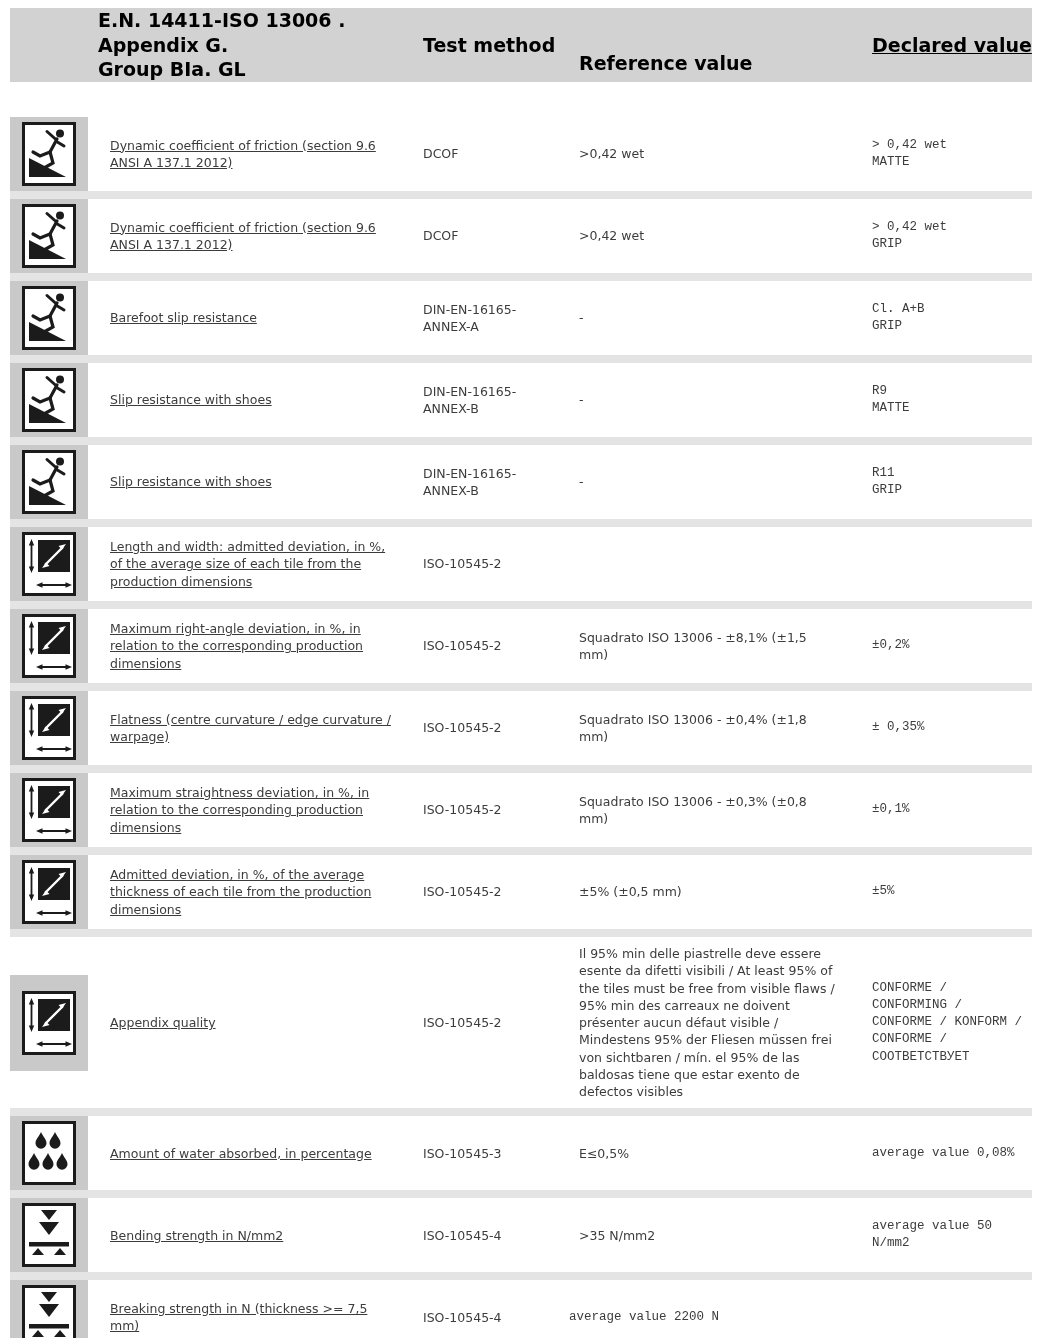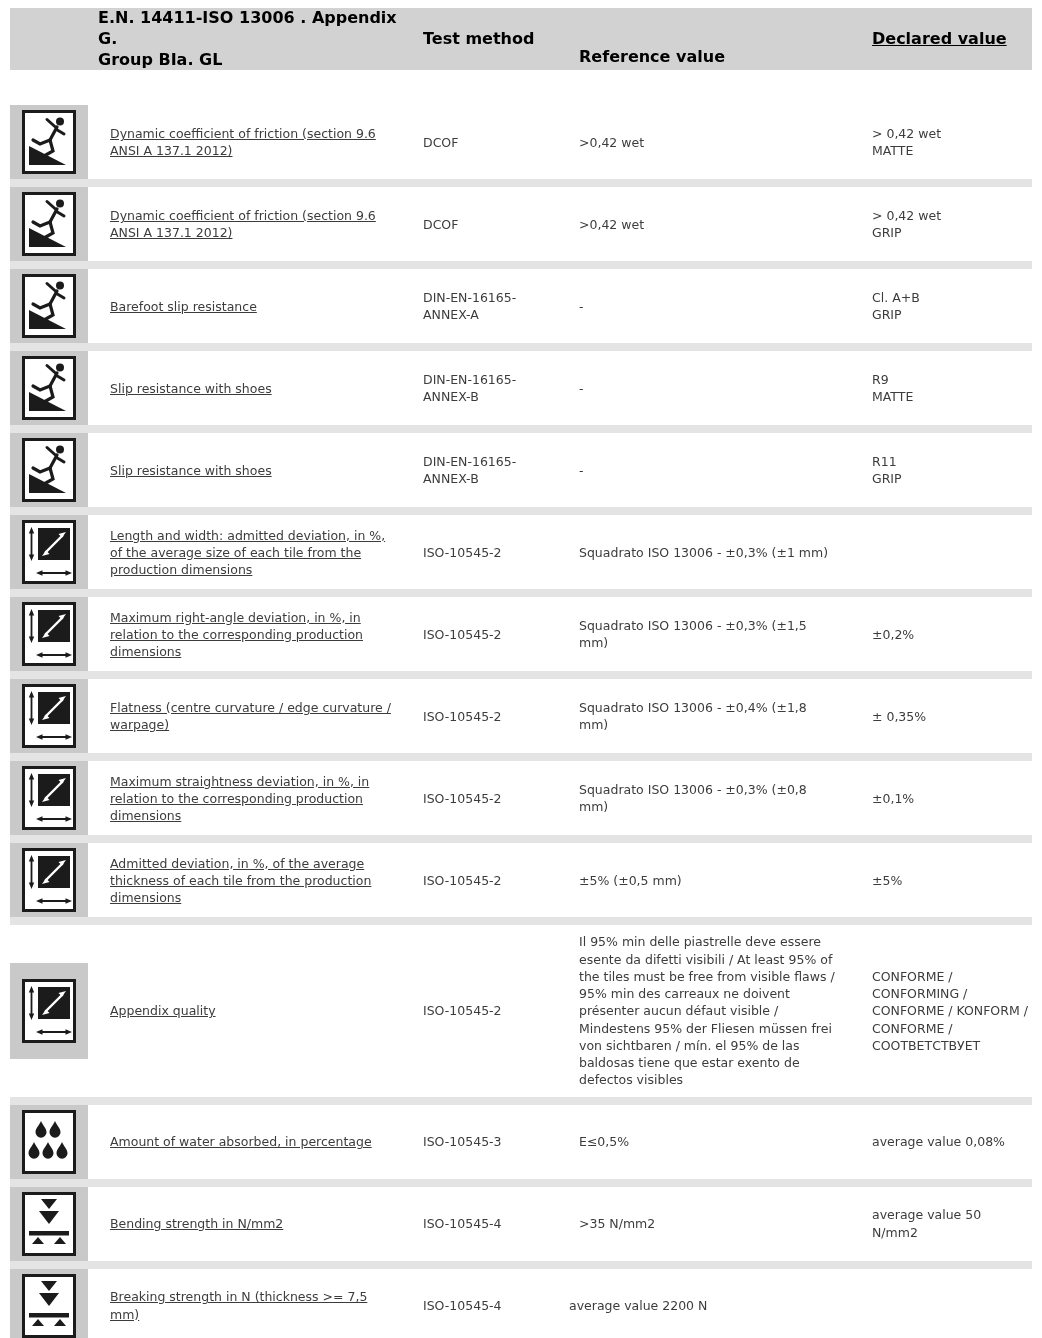--- a/index.html
+++ b/index.html
@@ -21,7 +21,7 @@
     align-items: center;
     font-weight: bold;
     color: var(--header-text, #000000);
-    font-size: 16px;
+    font-size: 19px;
     line-height: 1.3;
   }
   .hdr > div { white-space: pre-line; }

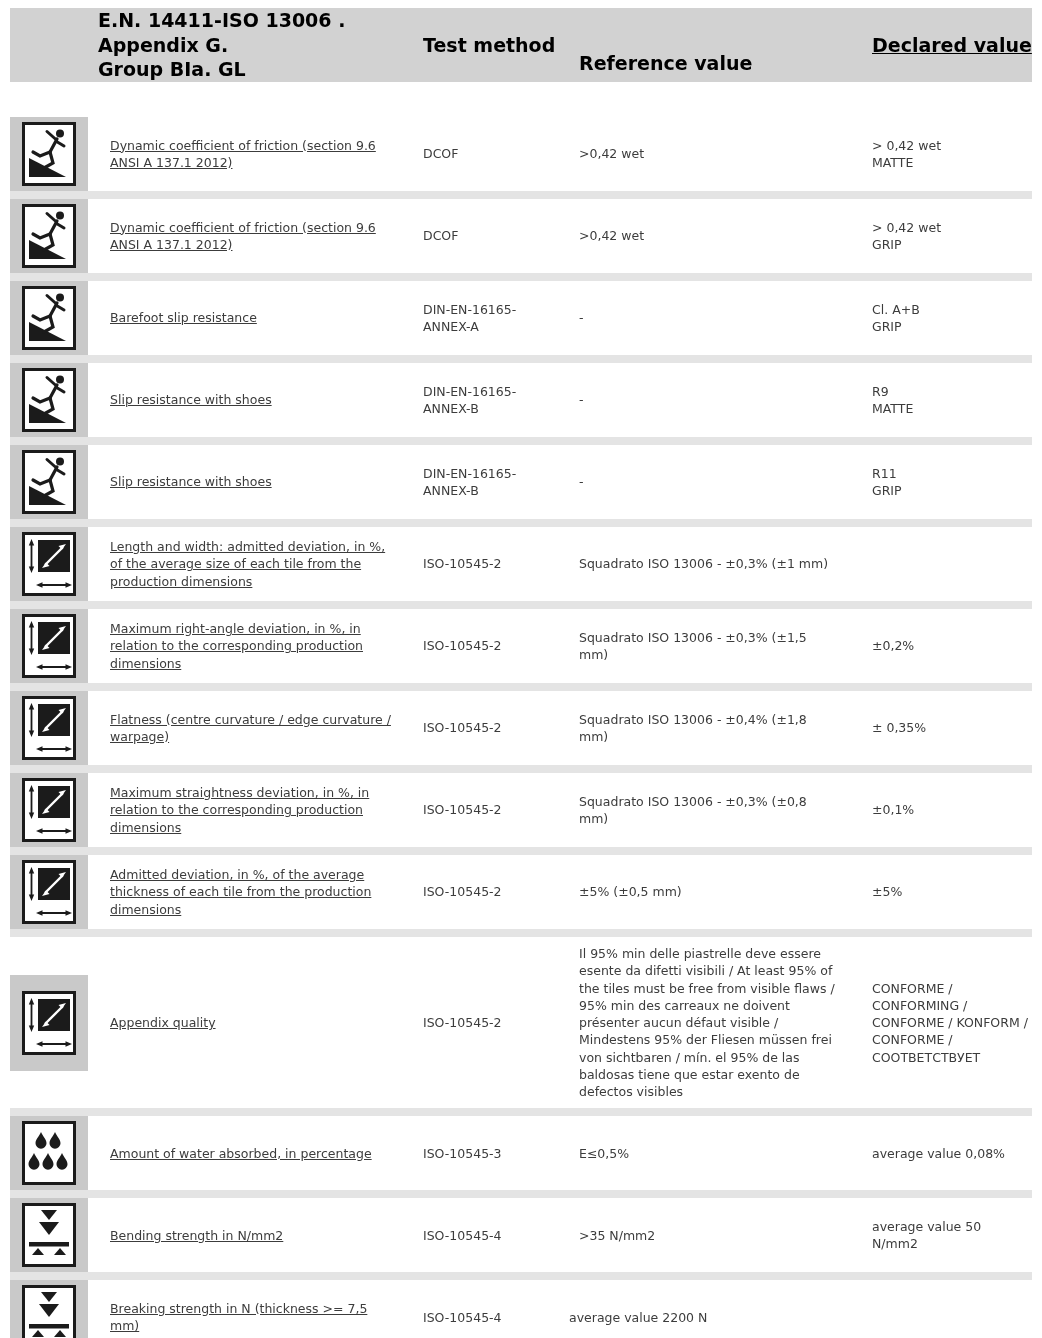--- a/index.html
+++ b/index.html
@@ -54,7 +54,7 @@
   .cell.desc { width: 315px; padding: 8px 12px 8px 22px; text-decoration: underline; }
   .cell.test { width: 156px; padding: 8px 10px 8px 20px; }
   .cell.ref  { width: 303px; padding: 8px 23px 8px 20px; }
-  .cell.decl { width: 170px; padding: 8px 4px 8px 10px; }
+  .cell.decl { width: 170px; padding: 8px 4px 8px 10px; font-family: Liberation Mono, monospace; }
 
   .sep { height: 8px; background: var(--separator, #e4e4e4); }
   svg .ink { fill: var(--icon-ink, #1b1b1b); }

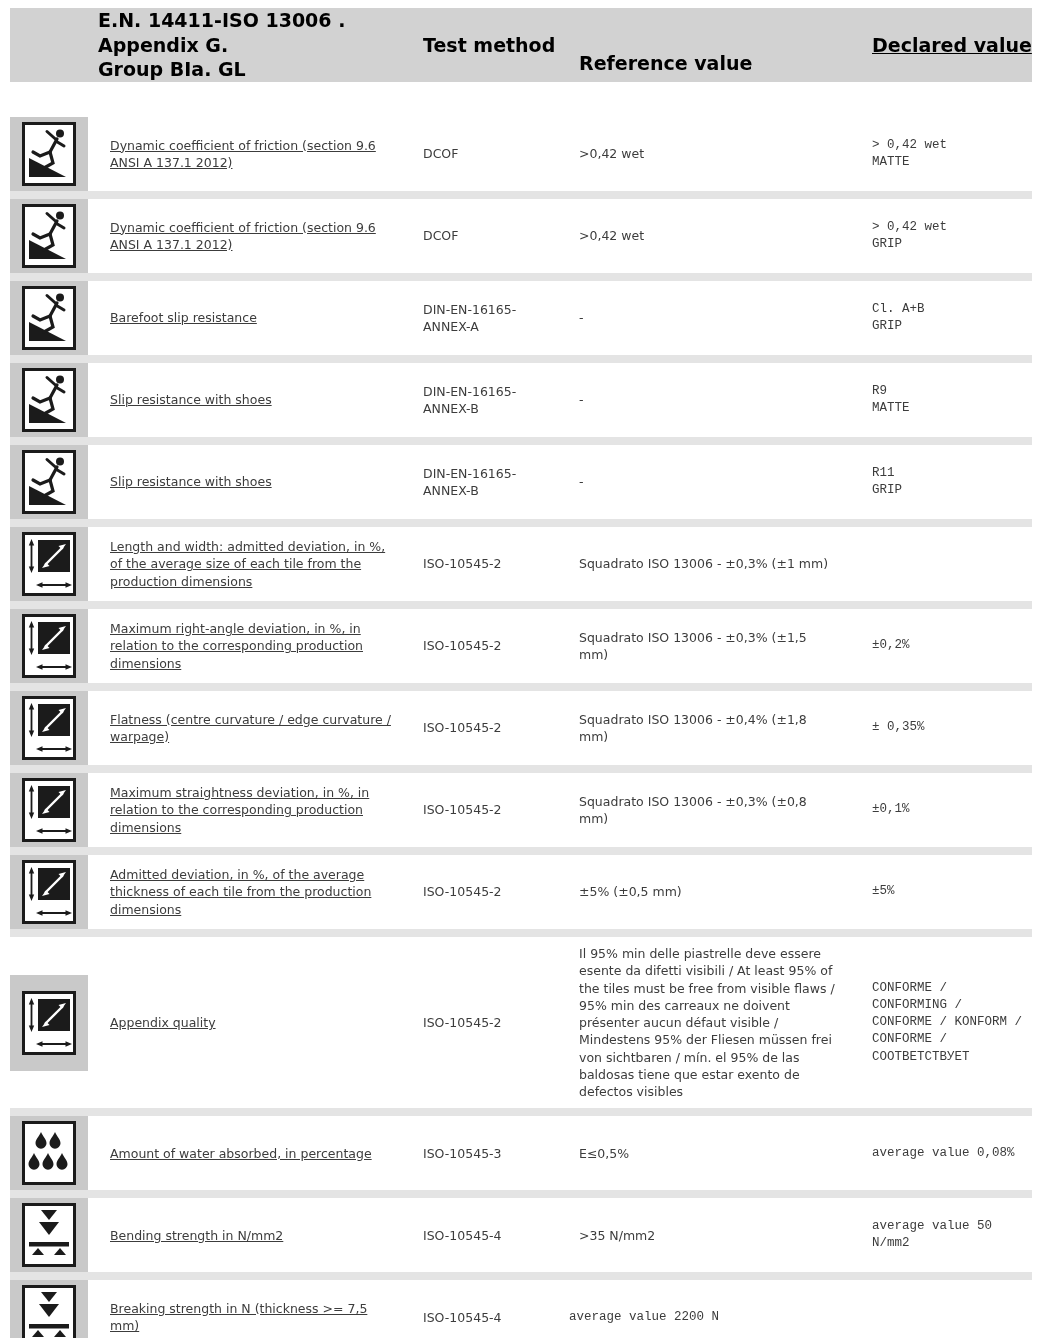--- a/index.html
+++ b/index.html
@@ -212,7 +212,6 @@
     </div>
     <div class="cell desc">Length and width: admitted deviation, in %, of the average size of each tile from the production dimensions</div>
     <div class="cell test">ISO-10545-2</div>
-    <div class="cell ref">Squadrato ISO 13006 - ±0,3% (±1 mm)</div>
   </div>
 <div class="sep"></div>
   <div class="row">

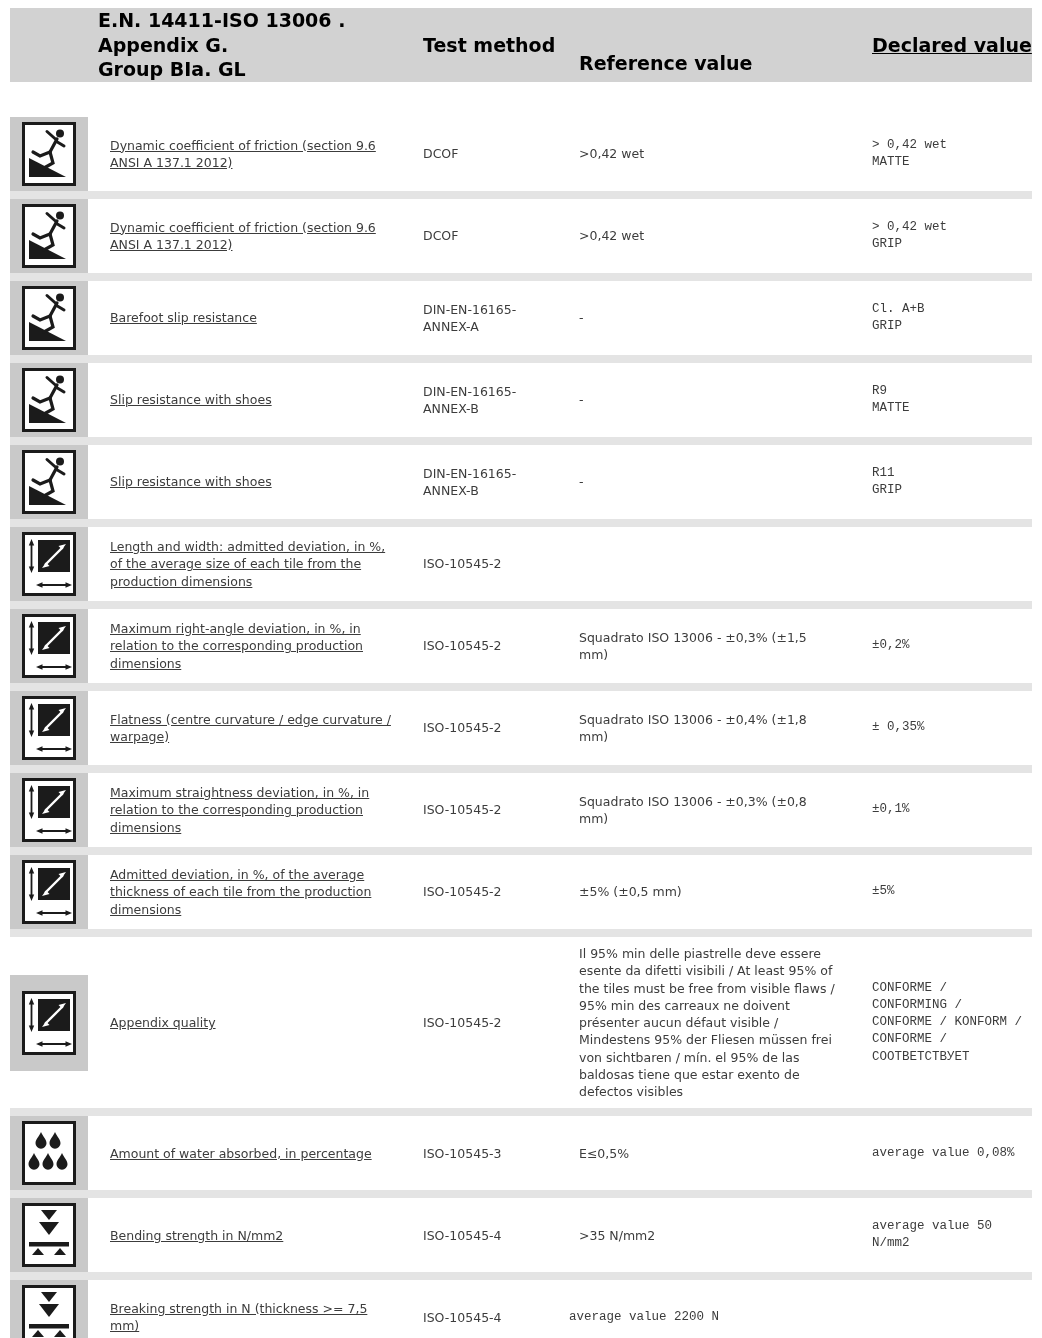--- a/index.html
+++ b/index.html
@@ -235,7 +235,7 @@
     </div>
     <div class="cell desc">Maximum right-angle deviation, in %, in relation to the corresponding production dimensions</div>
     <div class="cell test">ISO-10545-2</div>
-    <div class="cell ref">Squadrato ISO 13006 - ±0,3% (±1,5 mm)</div>
+    <div class="cell ref">Squadrato ISO 13006 - ±8,1% (±1,5 mm)</div>
     <div class="cell decl">±0,2%</div>
   </div>
 <div class="sep"></div>

